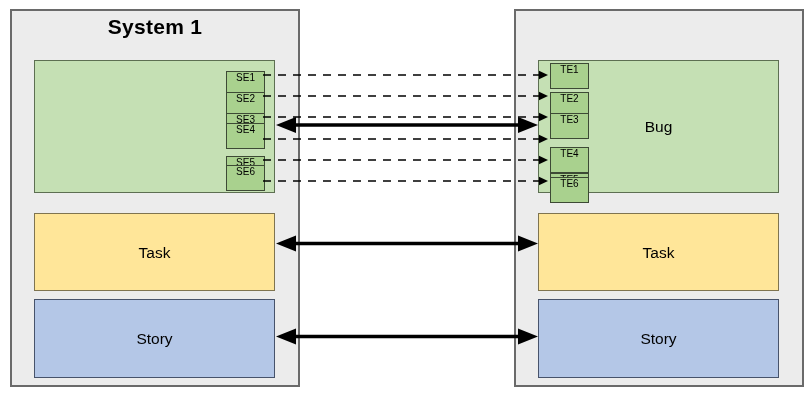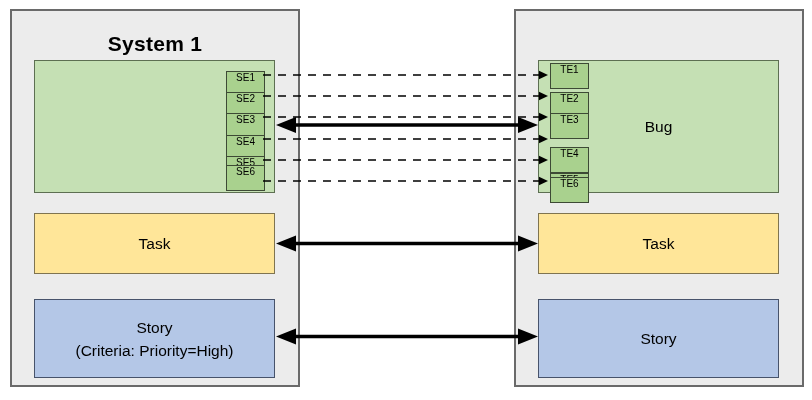--- a/index.html
+++ b/index.html
@@ -14,7 +14,7 @@
   #system1{left:10px}
   #system2{left:514px}
   .system-title{
-    text-align:center;font-weight:bold;font-size:21px;letter-spacing:.3px;margin-top:21px;
+    text-align:center;font-weight:bold;font-size:21px;letter-spacing:.3px;margin-top:4px;
   }
   .inner{
     position:absolute;left:22px;width:241px;box-sizing:border-box;

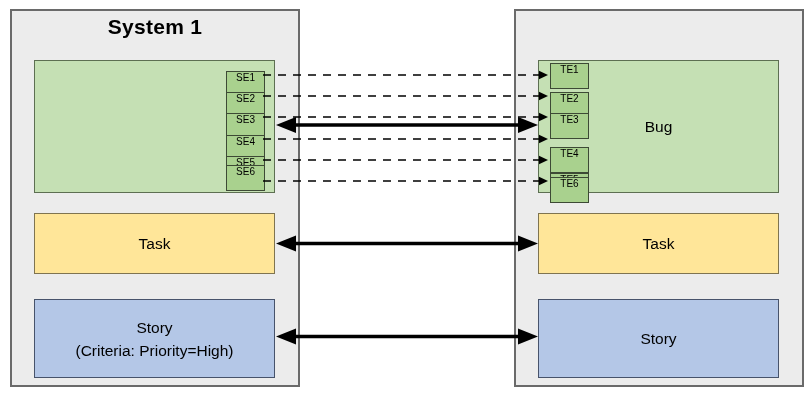--- a/index.html
+++ b/index.html
@@ -50,7 +50,7 @@
       <div class="chip se-chip" style="top:10px">SE1</div>
       <div class="chip se-chip" style="top:31px">SE2</div>
       <div class="chip se-chip" style="top:52px">SE3</div>
-      <div class="chip se-chip" style="top:74px">SE4</div>
+      <div class="chip se-chip" style="top:62px">SE4</div>
       <div class="chip se-chip" style="top:95px">SE5</div>
       <div class="chip se-chip" style="top:104px">SE6</div>
     </div>

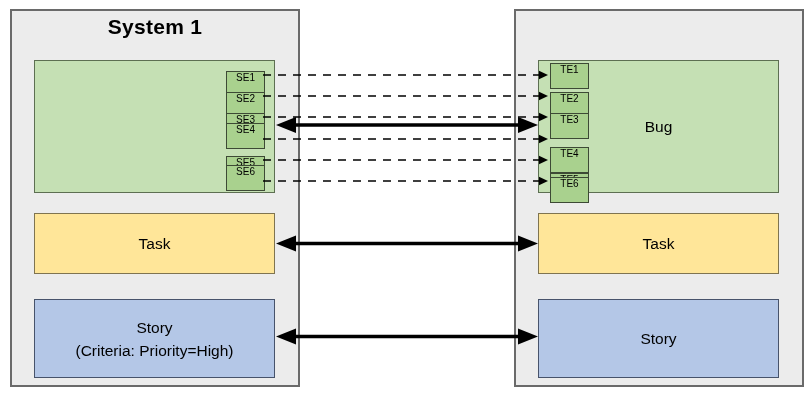--- a/index.html
+++ b/index.html
@@ -22,7 +22,7 @@
     text-align:center;font-size:15.5px;line-height:23px;
   }
   .bug-box{top:49px;height:133px;background:var(--bug-fill,#c5e0b4);border:1px solid var(--bug-border,#5d6f52);}
-  .task-box{top:202px;height:61px;background:var(--task-fill,#ffe699);border:1px solid var(--task-border,#7f7450);}
+  .task-box{top:202px;height:78px;background:var(--task-fill,#ffe699);border:1px solid var(--task-border,#7f7450);}
   .story-box{top:288px;height:79px;background:var(--story-fill,#b4c7e7);border:1px solid var(--story-border,#47536b);}
   .wrap-narrow{width:140px;}
   .nowrap{white-space:nowrap;}

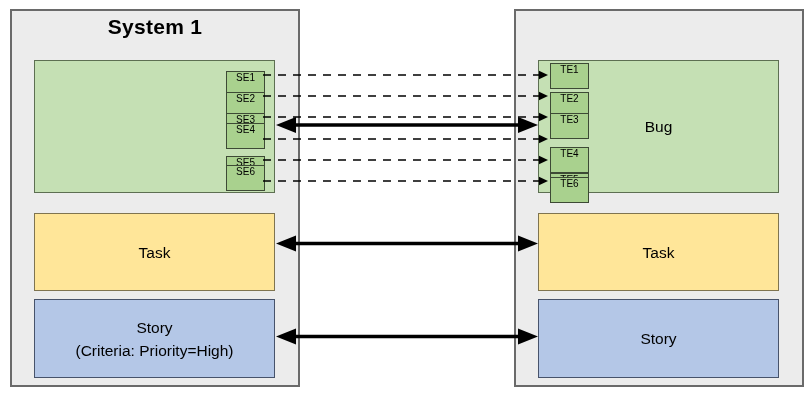--- a/index.html
+++ b/index.html
@@ -61,7 +61,6 @@
 
     <div class="inner story-box">
       <span>Story</span>
-      <span class="nowrap">(Criteria: Priority=High)</span>
     </div>
   </div>
 

